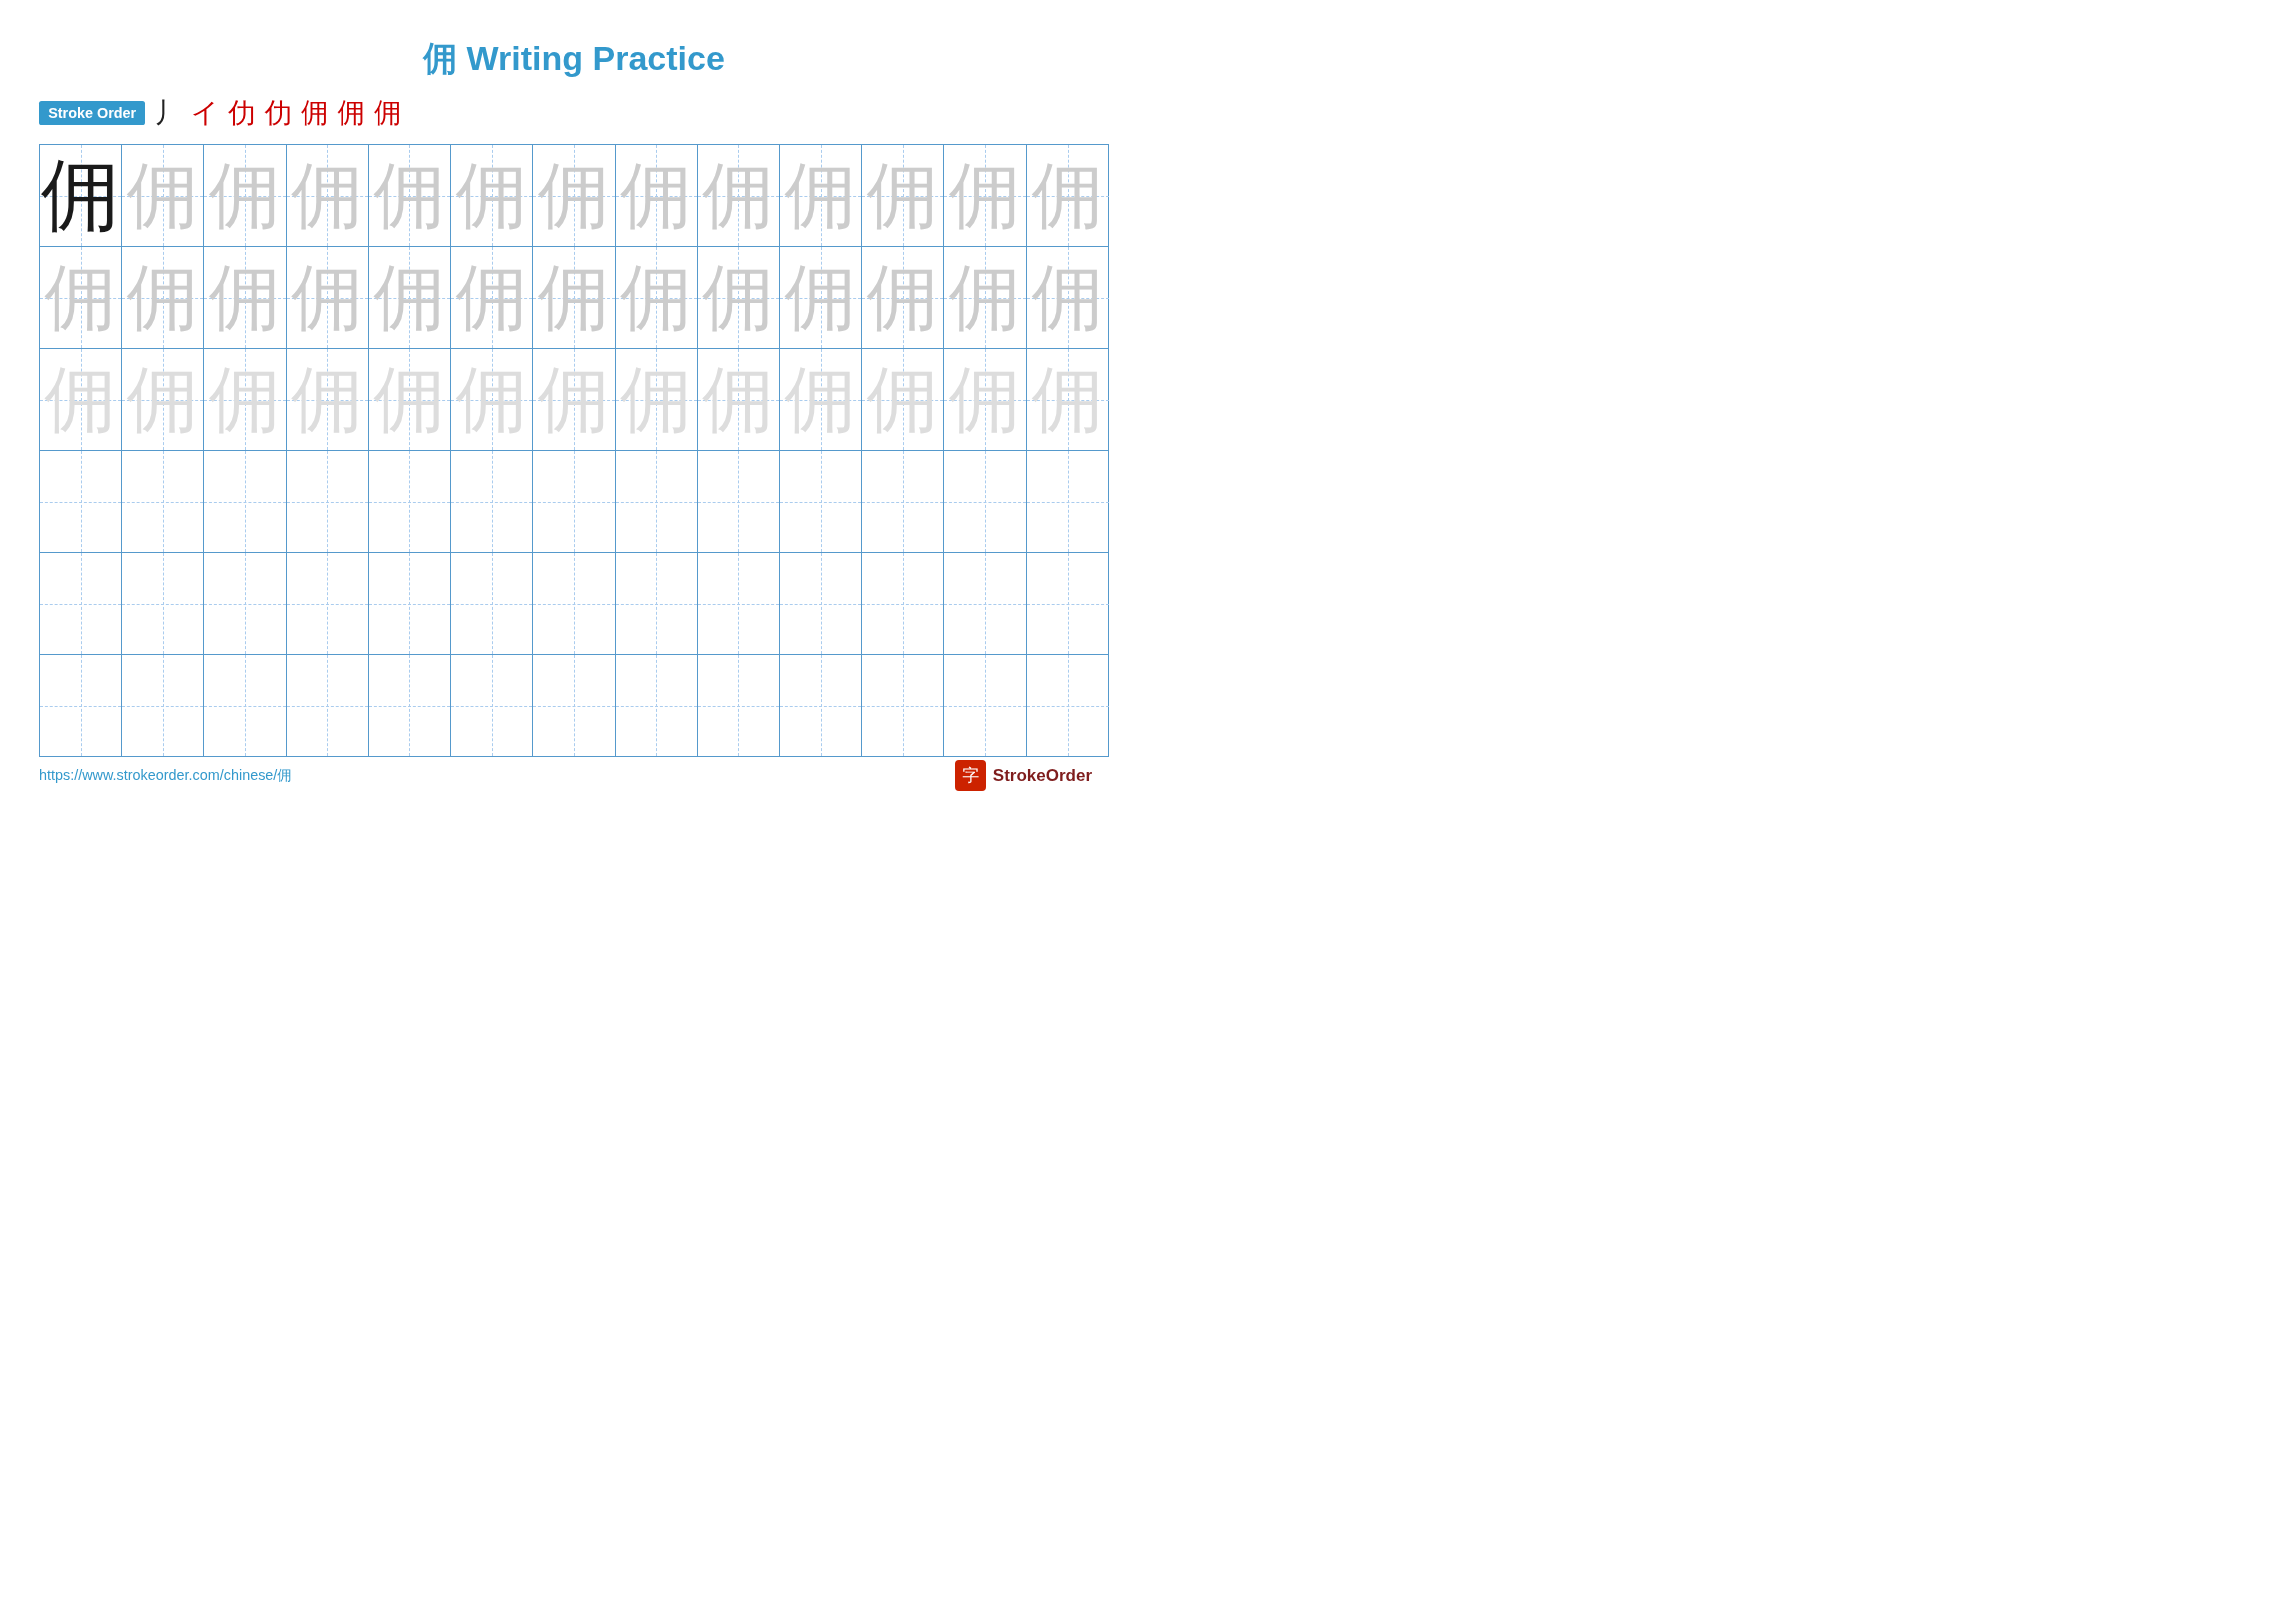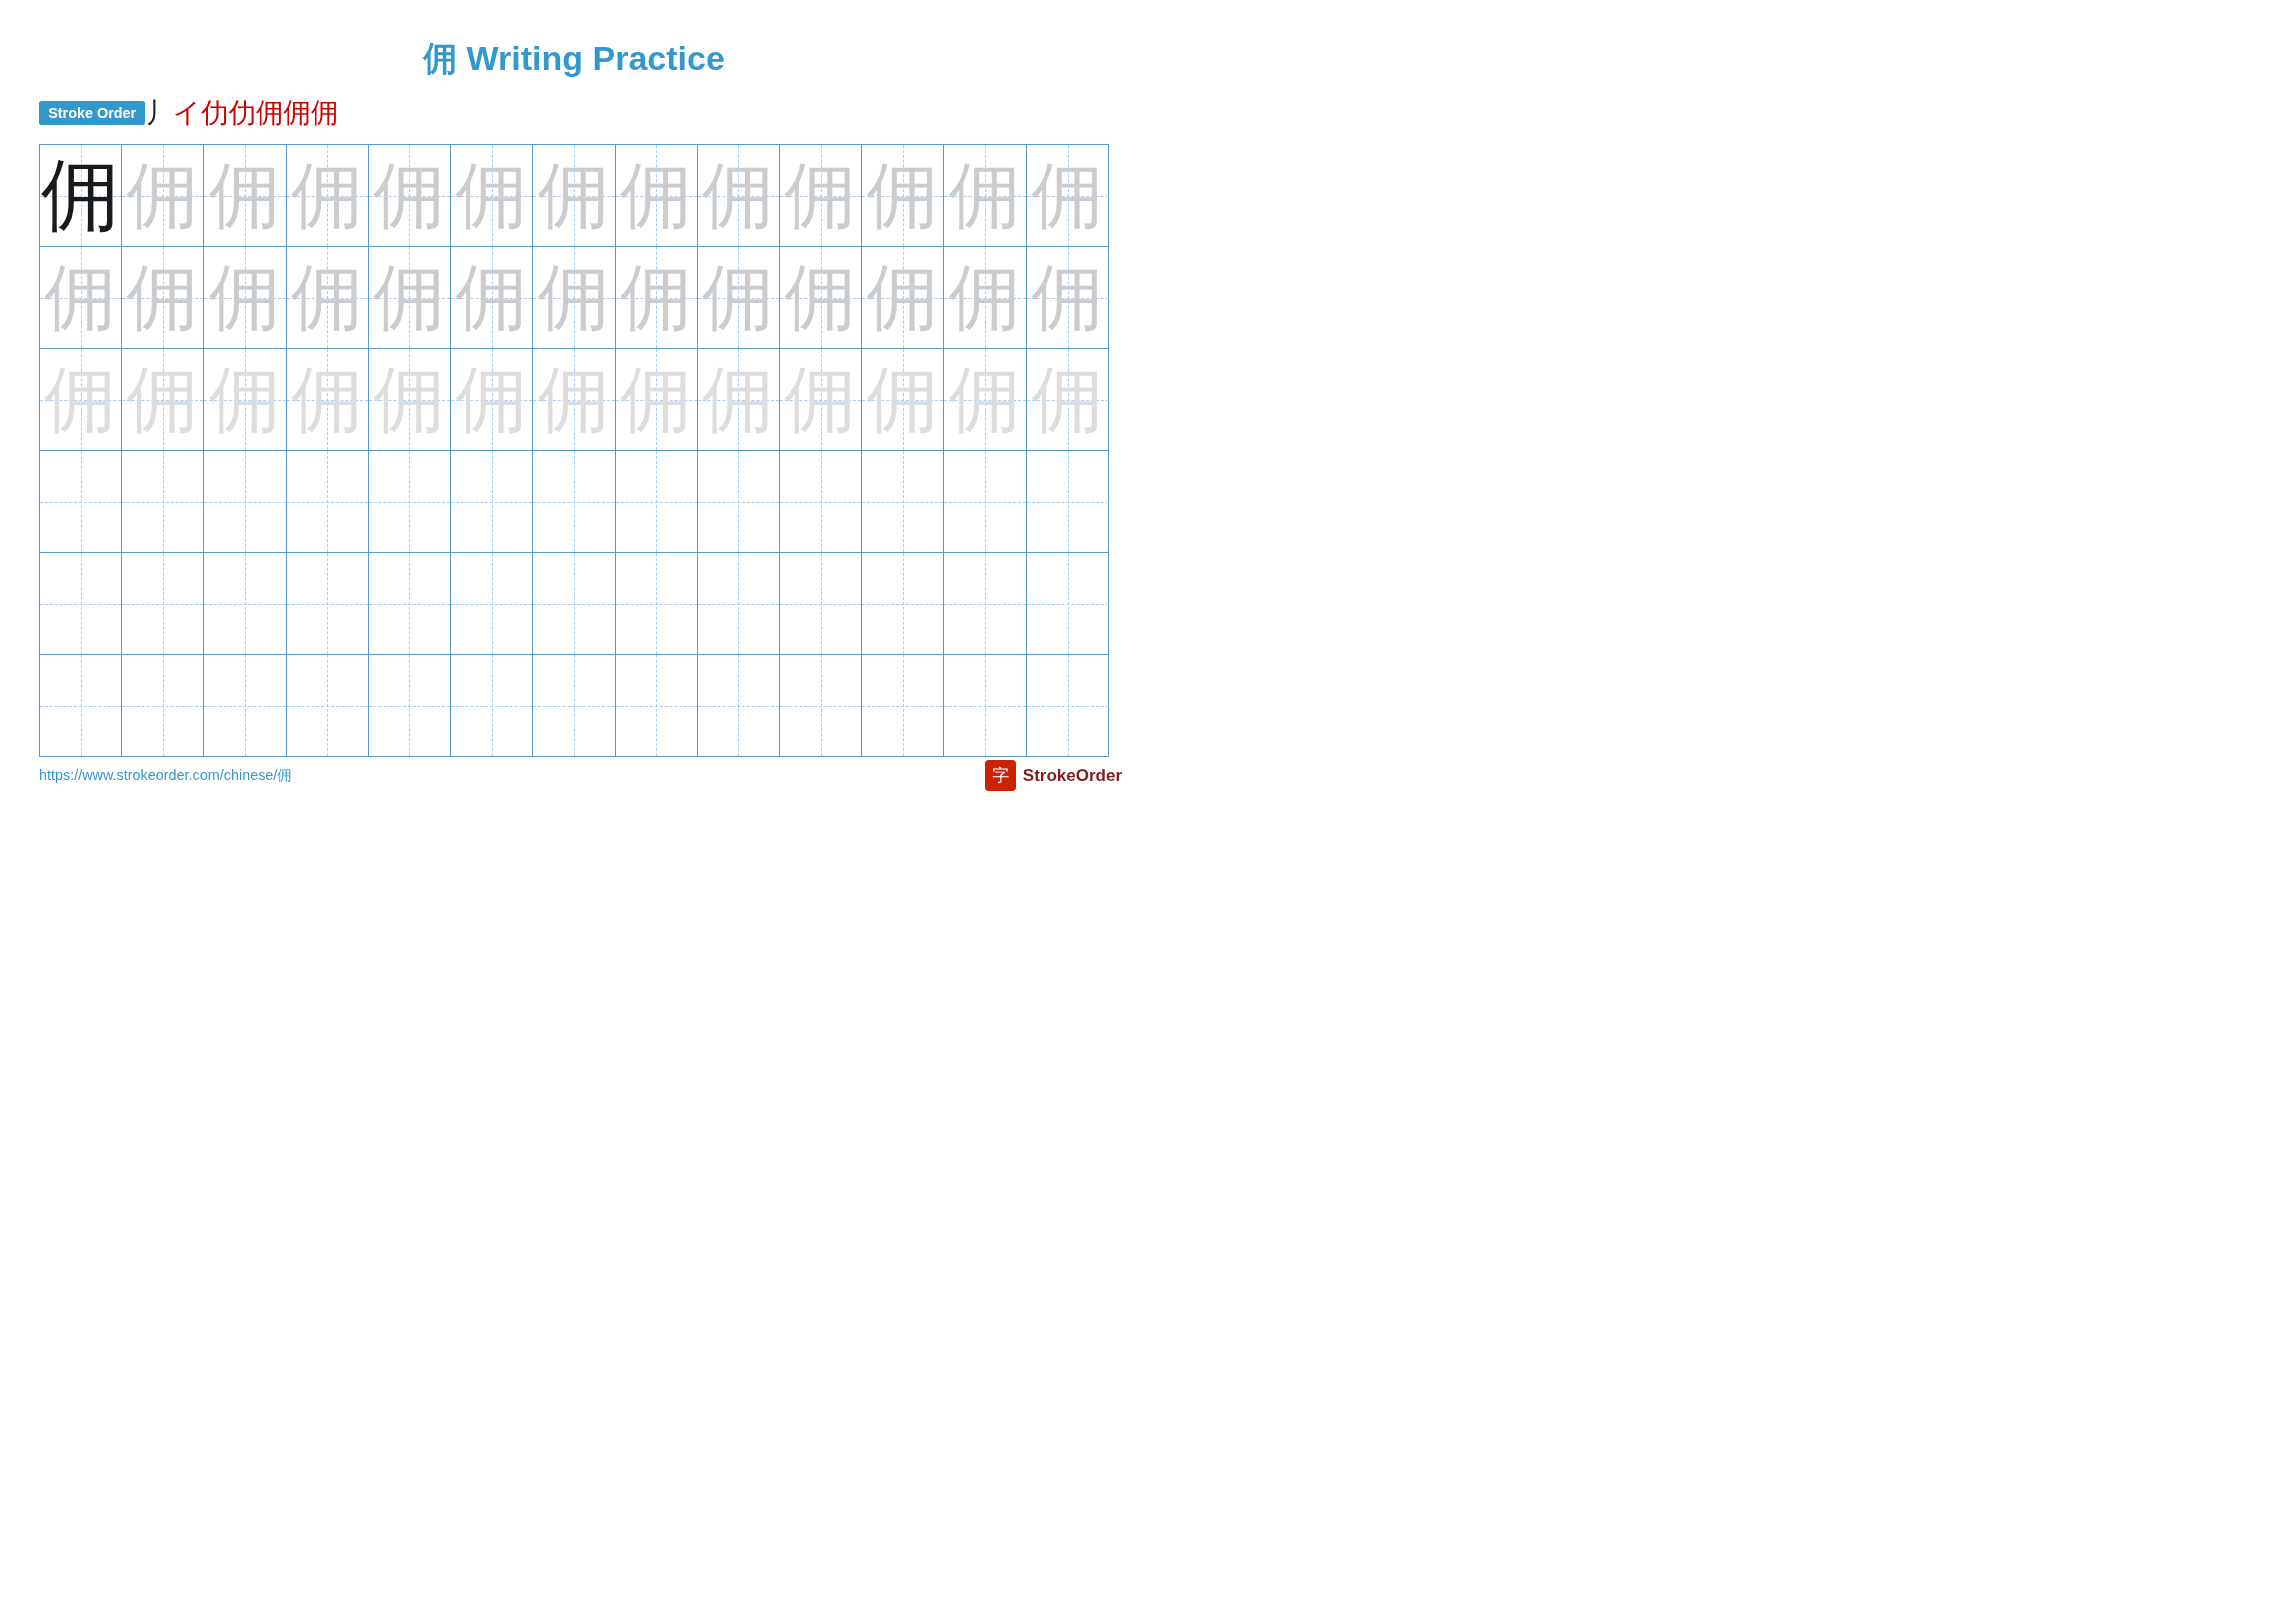--- a/index.html
+++ b/index.html
@@ -27,7 +27,7 @@
       align-items: center;
       padding-left: 39px;
       margin-bottom: 13px;
-      gap: 0;
+      gap: 9px;
     }
 
     .stroke-order-badge {

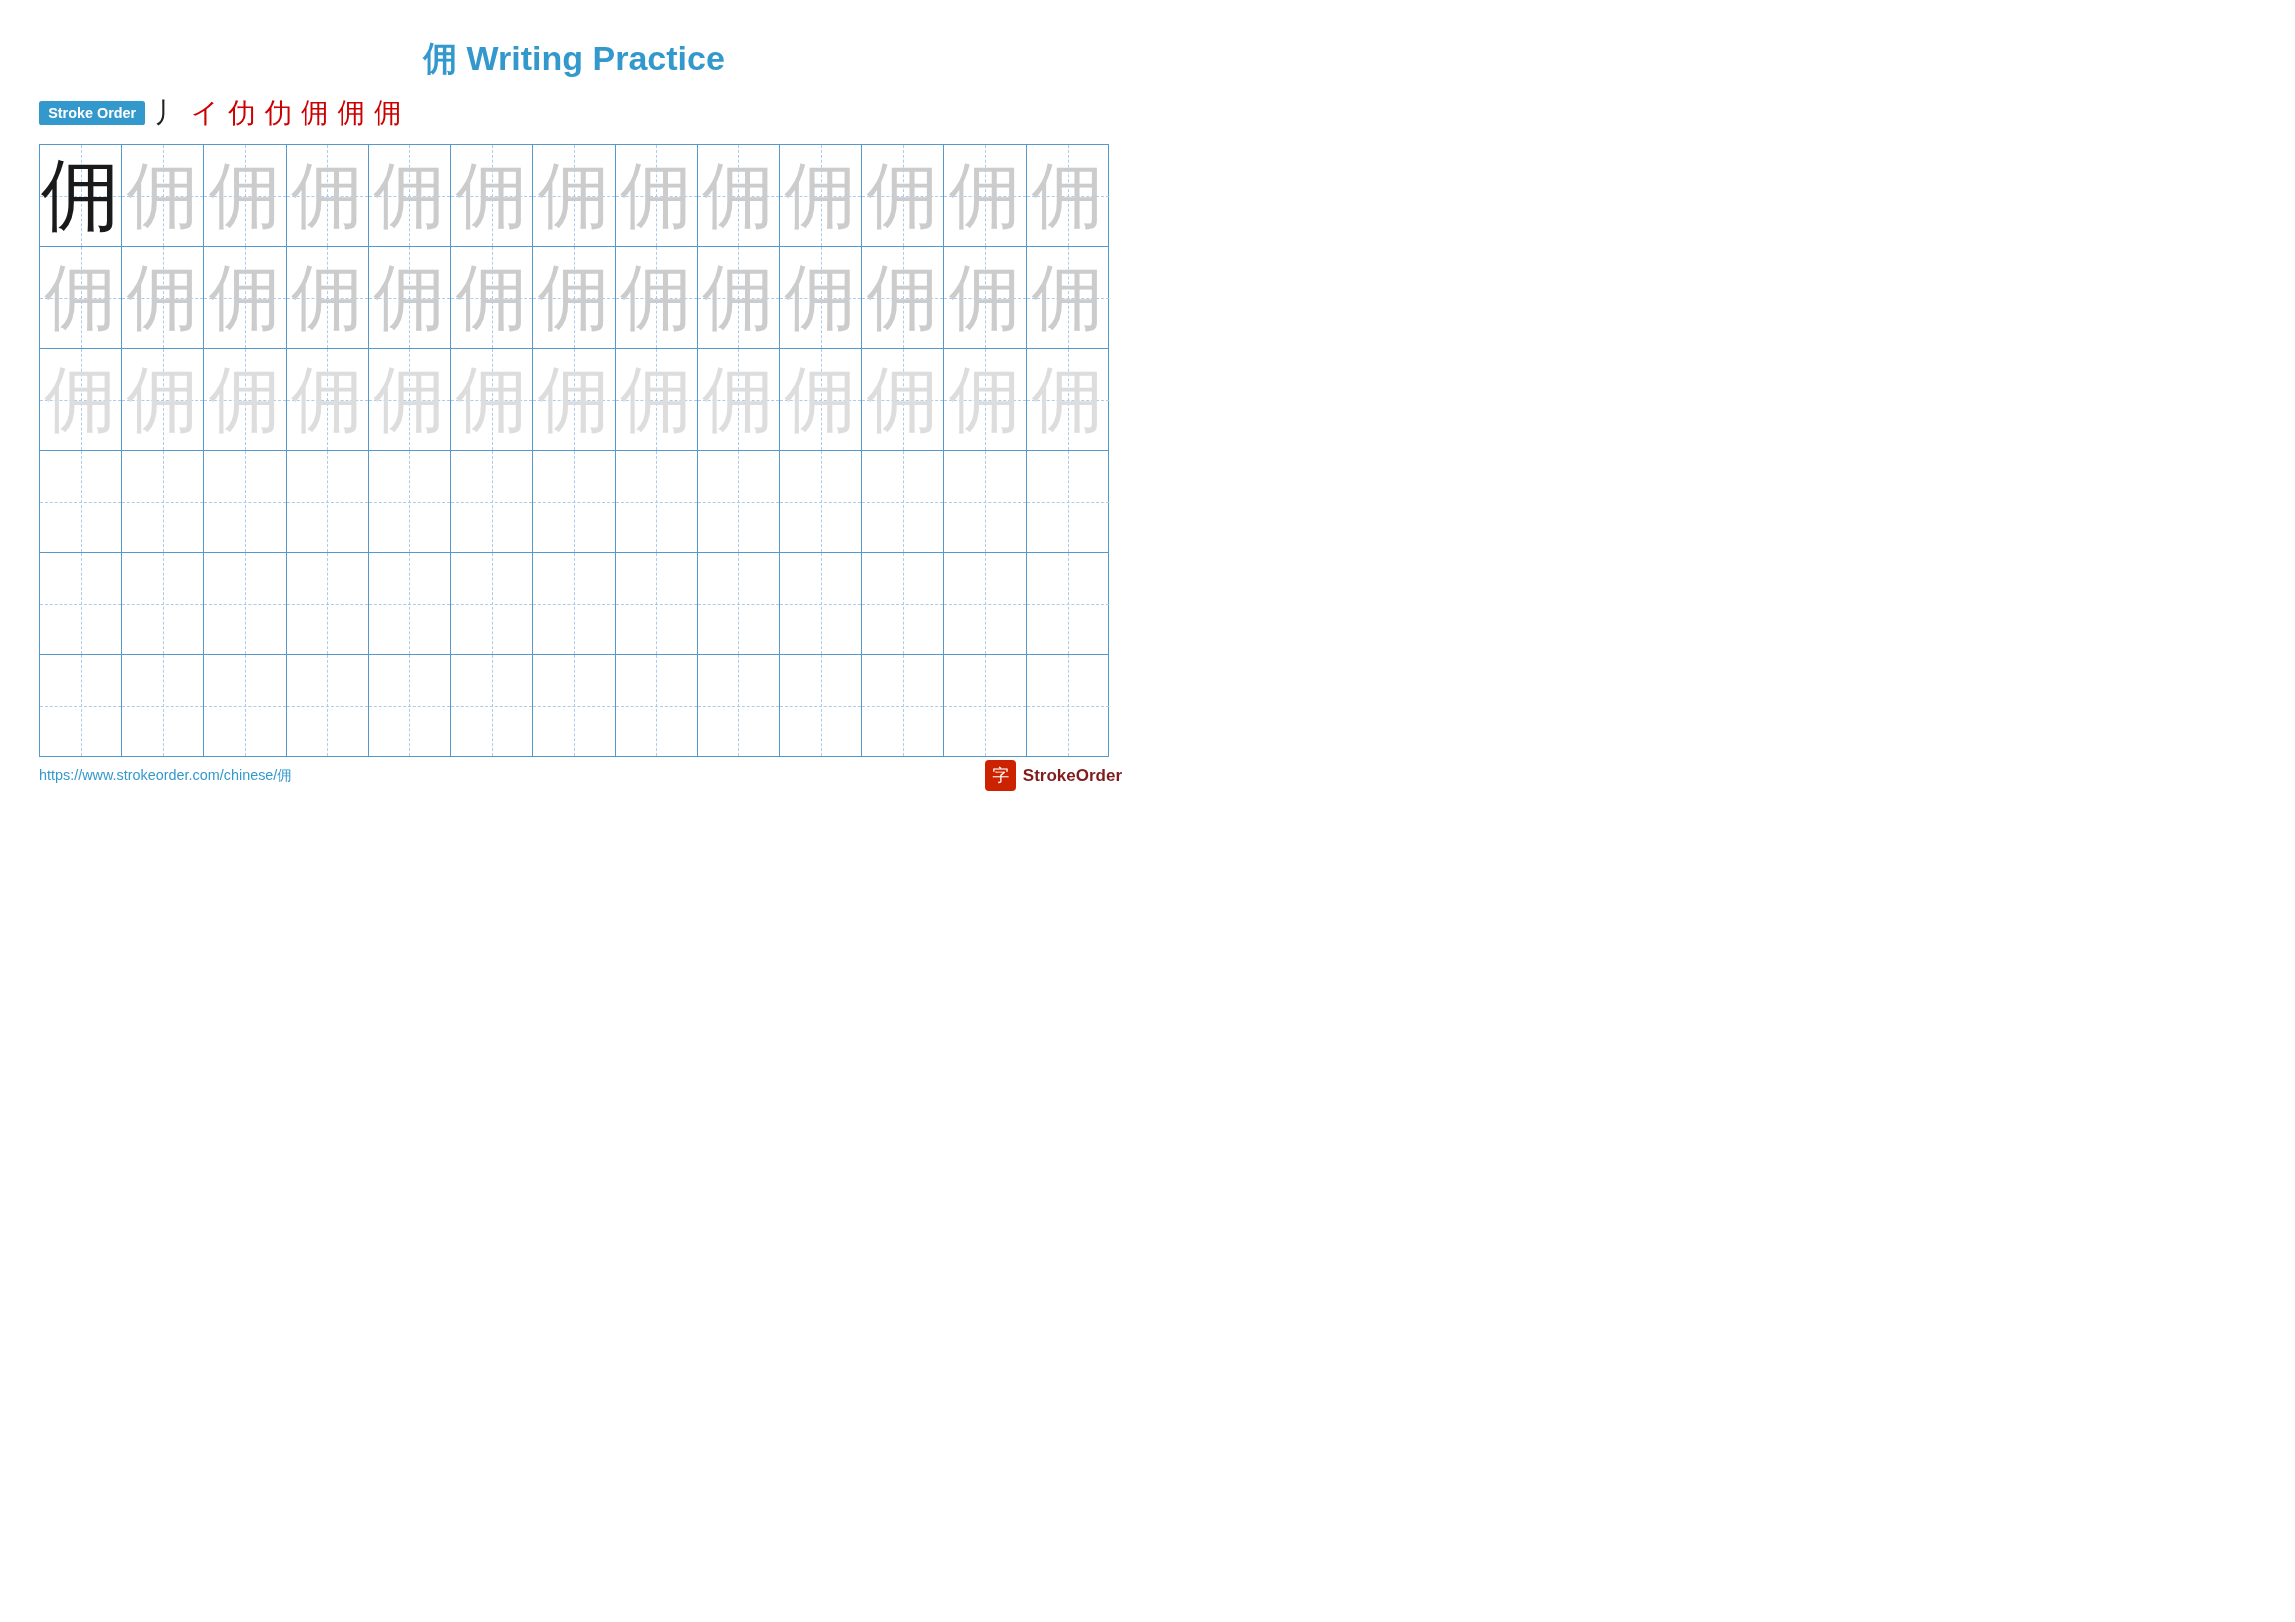--- a/index.html
+++ b/index.html
@@ -130,7 +130,7 @@
       position: absolute;
       bottom: 19.6px;
       left: 39px;
-      right: 26px;
+      right: 56px;
       display: flex;
       align-items: center;
       justify-content: space-between;

